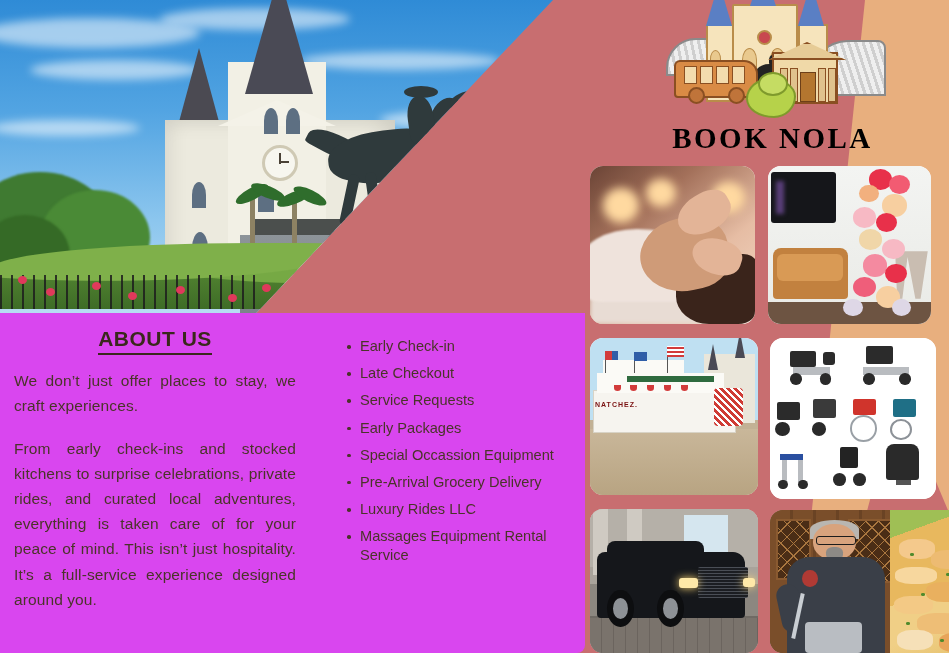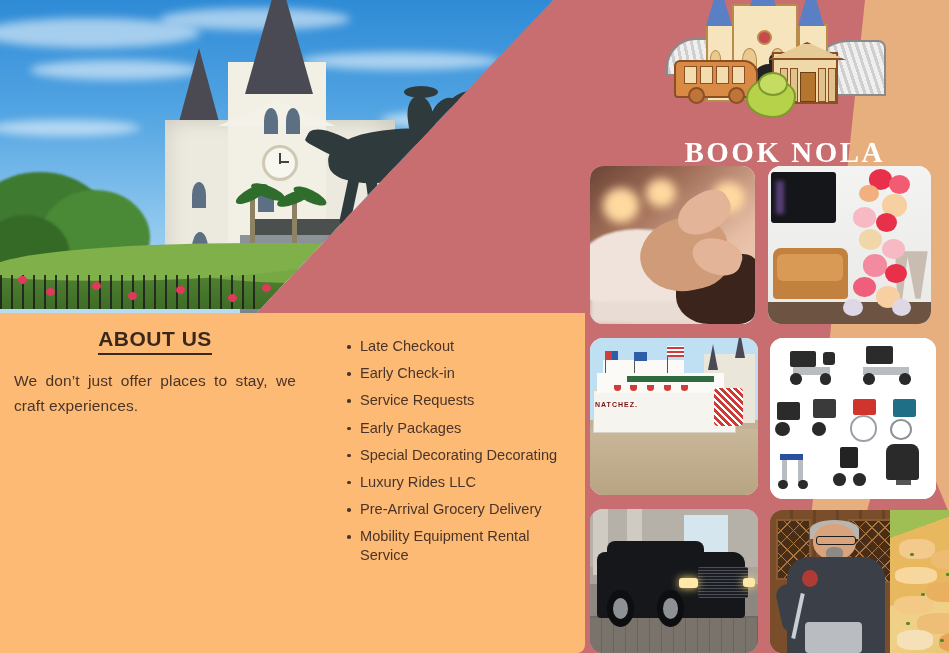--- a/index.html
+++ b/index.html
@@ -125,8 +125,8 @@
   .l-bush:after{content:"";position:absolute;left:10px;top:-8px;width:26px;height:20px;
     background:#c5dc63;border:2px solid #7f9a2c;border-radius:50%;}
   .logo-text{
-    text-align:right;font-family:"Liberation Serif", serif;font-weight:700;
-    font-size:29px;letter-spacing:2.5px;color:#ffffff;line-height:1;margin-top:16px;
+    text-align:center;font-family:"Liberation Serif", serif;font-weight:700;
+    font-size:29px;letter-spacing:2.5px;color:#000000;line-height:1;margin-top:2px;
   }
 
   

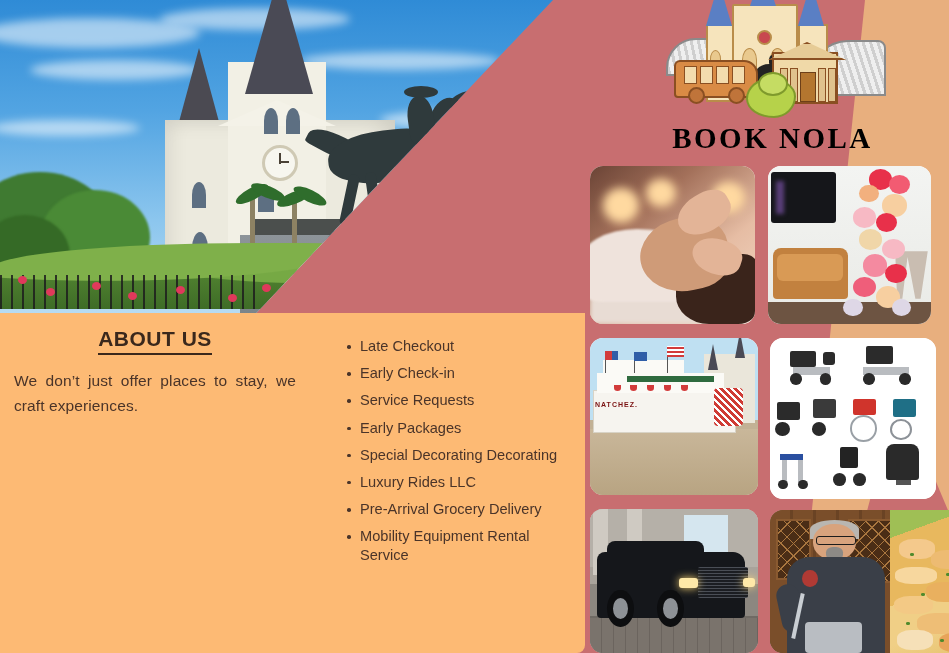--- a/index.html
+++ b/index.html
@@ -131,7 +131,7 @@
 
   
   .text-panel{position:absolute;left:0;top:313px;width:585px;height:340px;z-index:7;
-    background:#fdba74;border-radius:0 0 8px 0;}
+    background:#d946ef;border-radius:0 0 8px 0;}
   .col-about{position:absolute;left:10px;top:14px;width:290px;}
   .col-addon{position:absolute;left:297px;top:14px;width:285px;}
   .sec-title{

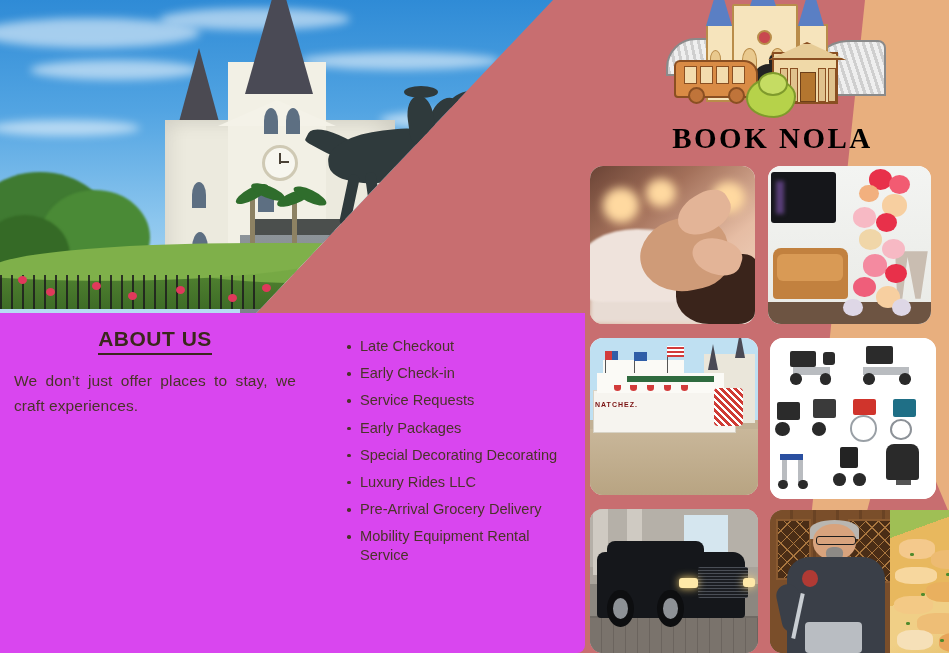--- a/index.html
+++ b/index.html
@@ -395,8 +395,8 @@
 
     <div class="col-addon">
       <ul class="addon">
+        <li>Early Check-in</li>
         <li>Late Checkout</li>
-        <li>Early Check-in</li>
         <li>Service Requests</li>
         <li>Early Packages</li>
         <li>Special Decorating Decorating</li>

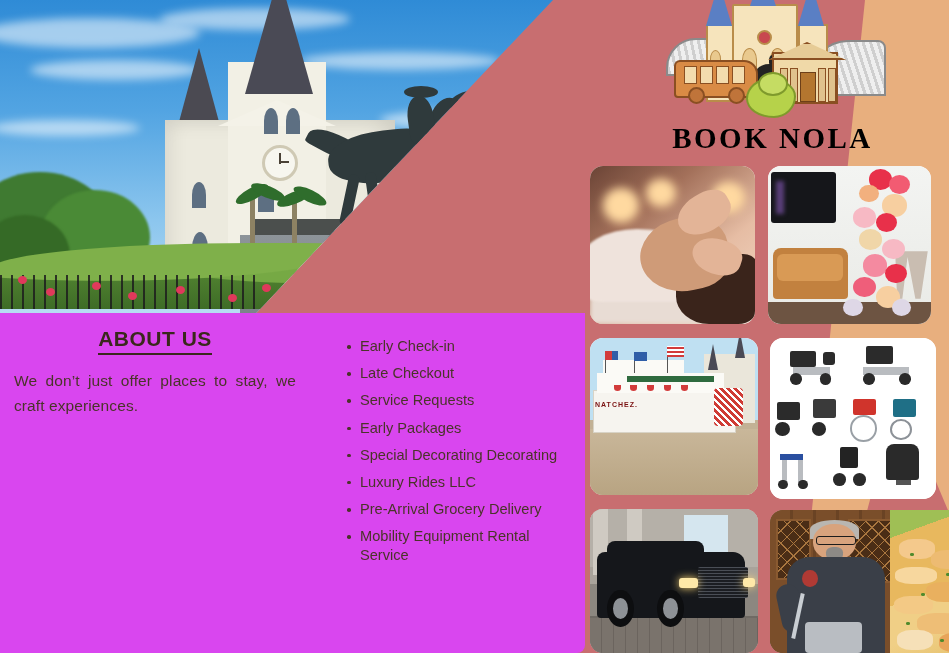--- a/index.html
+++ b/index.html
@@ -391,6 +391,7 @@
         <div class="sec-title">ABOUT US</div>
       </div>
       <p class="about-p">We don’t just offer places to stay, we craft experiences.</p>
+      <p class="about-p second">From early check-ins and stocked kitchens to surprise celebrations, private rides, and curated local adventures, everything is taken care of for your peace of mind. This isn’t just hospitality. It’s a full-service experience designed around you.</p>
     </div>
 
     <div class="col-addon">

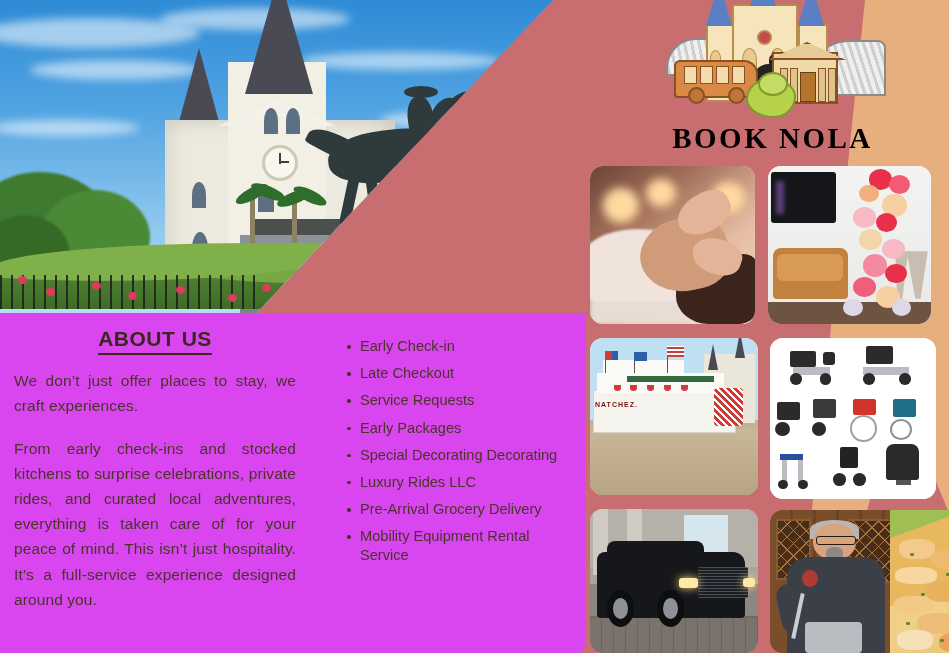--- a/index.html
+++ b/index.html
@@ -400,7 +400,7 @@
         <li>Late Checkout</li>
         <li>Service Requests</li>
         <li>Early Packages</li>
-        <li>Special Decorating Decorating</li>
+        <li>Special Occassion Equipment</li>
         <li>Luxury Rides LLC</li>
         <li>Pre-Arrival Grocery Delivery</li>
         <li>Mobility Equipment Rental Service</li>

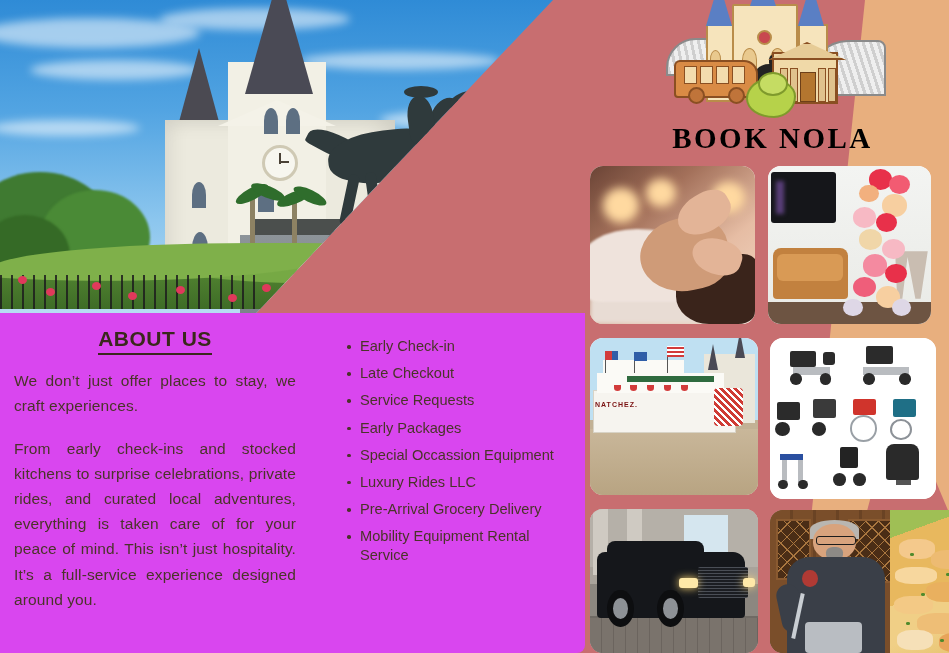--- a/index.html
+++ b/index.html
@@ -401,8 +401,8 @@
         <li>Service Requests</li>
         <li>Early Packages</li>
         <li>Special Occassion Equipment</li>
+        <li>Pre-Arrival Grocery Delivery</li>
         <li>Luxury Rides LLC</li>
-        <li>Pre-Arrival Grocery Delivery</li>
         <li>Mobility Equipment Rental Service</li>
       </ul>
     </div>

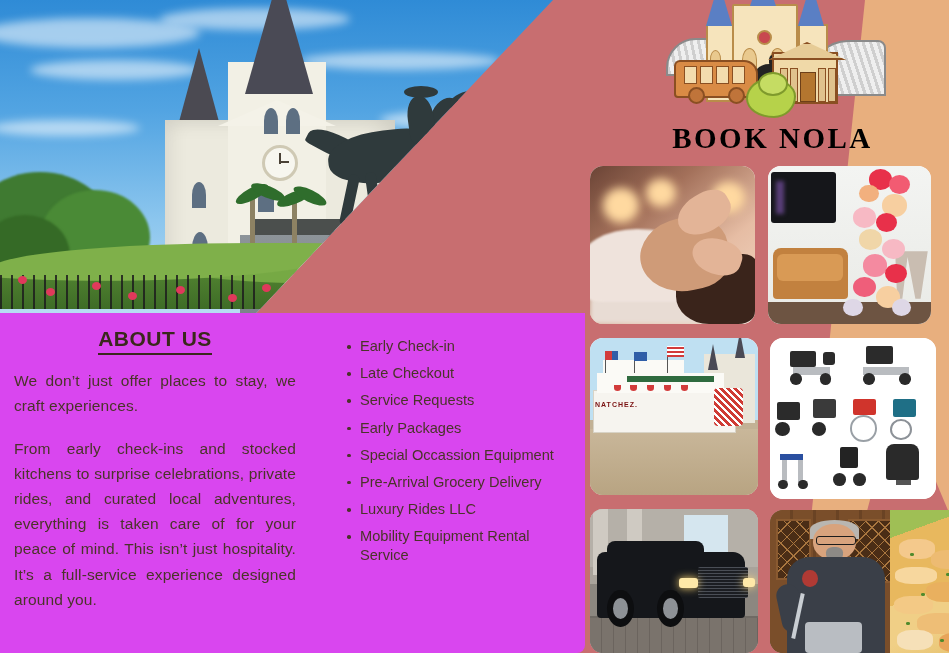--- a/index.html
+++ b/index.html
@@ -403,7 +403,7 @@
         <li>Special Occassion Equipment</li>
         <li>Pre-Arrival Grocery Delivery</li>
         <li>Luxury Rides LLC</li>
-        <li>Mobility Equipment Rental Service</li>
+        <li>Massages Equipment Rental Service</li>
       </ul>
     </div>
   </div>

